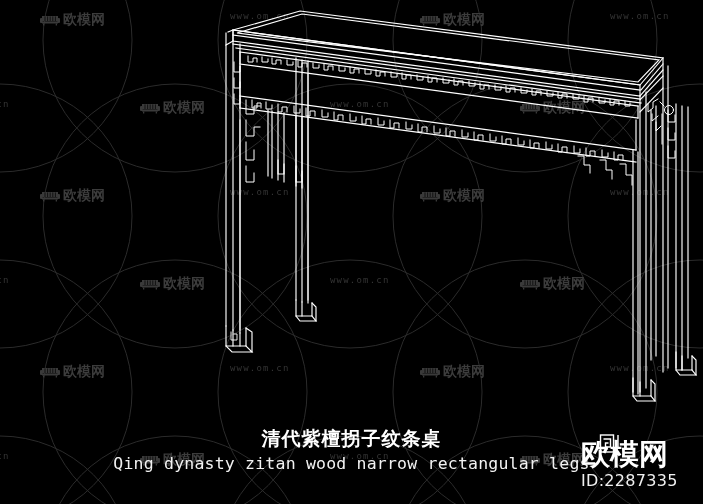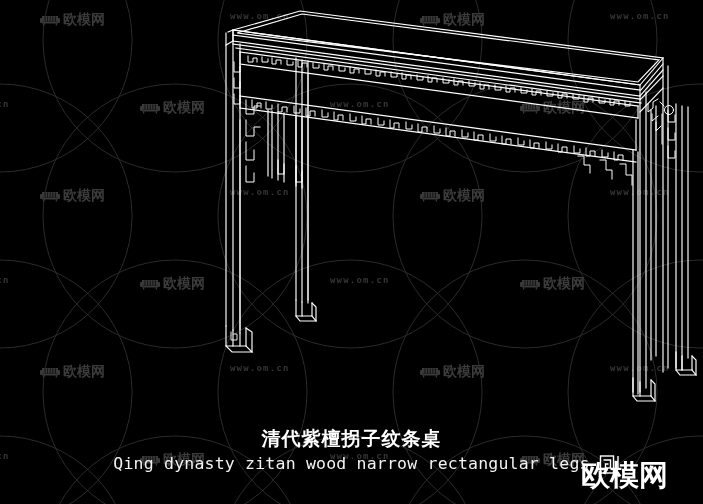--- a/index.html
+++ b/index.html
@@ -51,7 +51,6 @@
     font-size: 9px;
     color: #343434;
     letter-spacing: 1.2px;
-    font-weight: bold;
   }
   .sofa-ico { display: block; }
 

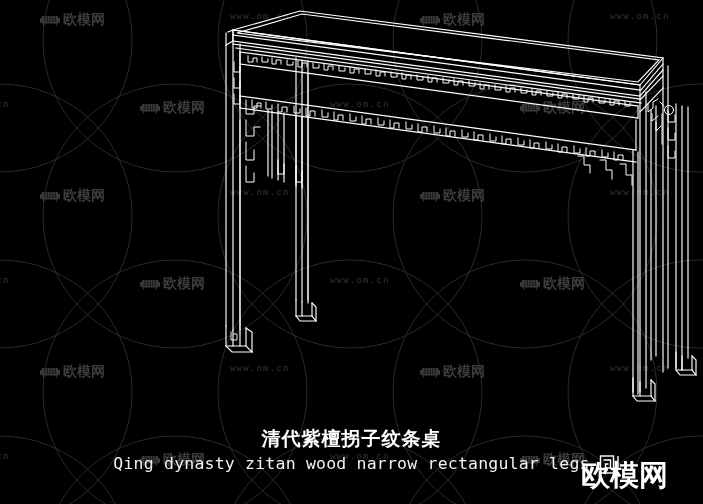--- a/index.html
+++ b/index.html
@@ -651,6 +651,7 @@
       </svg>
     </div>
     <div class="logo-cn">欧模网</div>
+    <div class="logo-id">ID:2287335</div>
   </div>
 
 </div>

